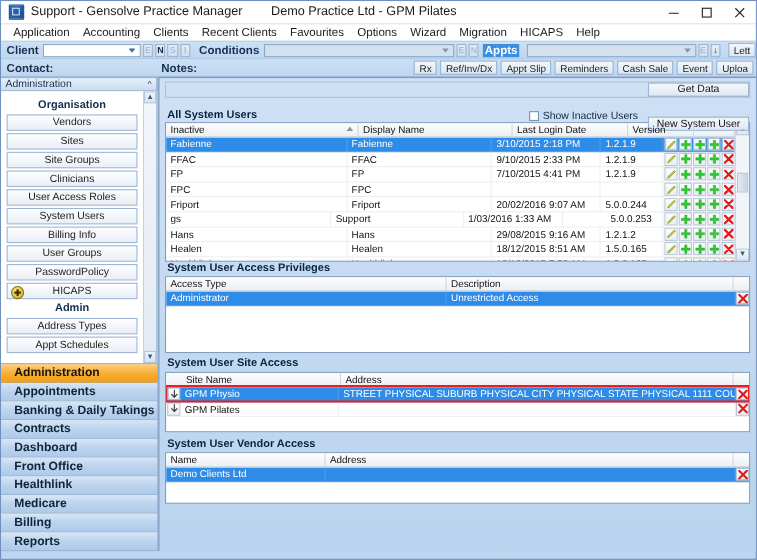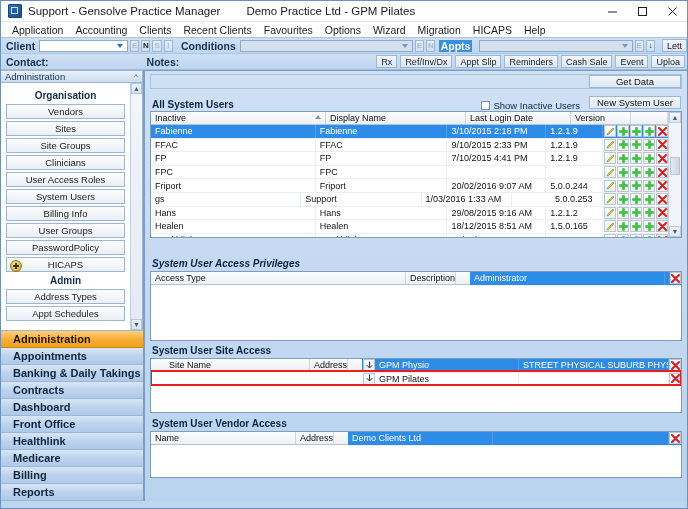--- a/index.html
+++ b/index.html
@@ -162,7 +162,7 @@
   .topbtn{
     height:13px;border:1px solid #9db6d3;background:linear-gradient(180deg,#f3f7fc,#dde8f4);
     display:flex;align-items:center;justify-content:center;font-size:9.5px;color:#111;
-    margin-bottom:8px;box-sizing:border-box;
+    margin-bottom:18px;box-sizing:border-box;
   }
   .sec-title{
     font-size:10px;font-weight:bold;color:#08243f;margin:0 0 2px 2px;

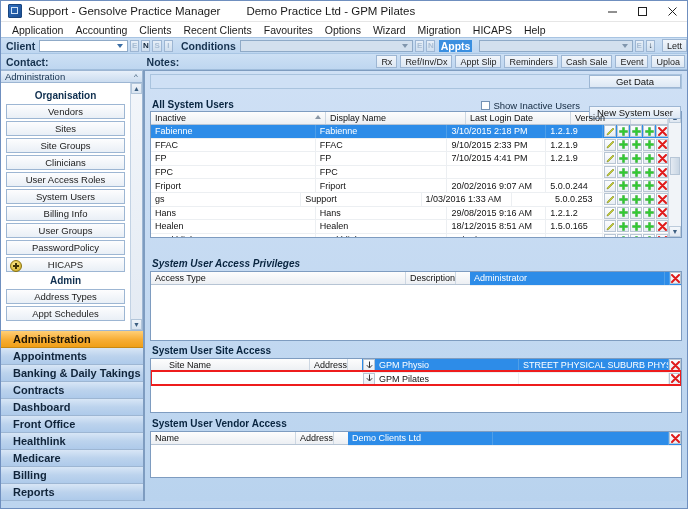--- a/index.html
+++ b/index.html
@@ -750,7 +750,7 @@
         </div>
       </div>
 
-      <div class="sec-title" style="margin-top:20px;font-style:italic;">System User Access Privileges</div>
+      <div class="sec-title" style="margin-top:0;">System User Access Privileges</div>
       <div class="grid" style="height:70px;">
         <div class="ghead">
           <div class="gh" style="width:255px;">

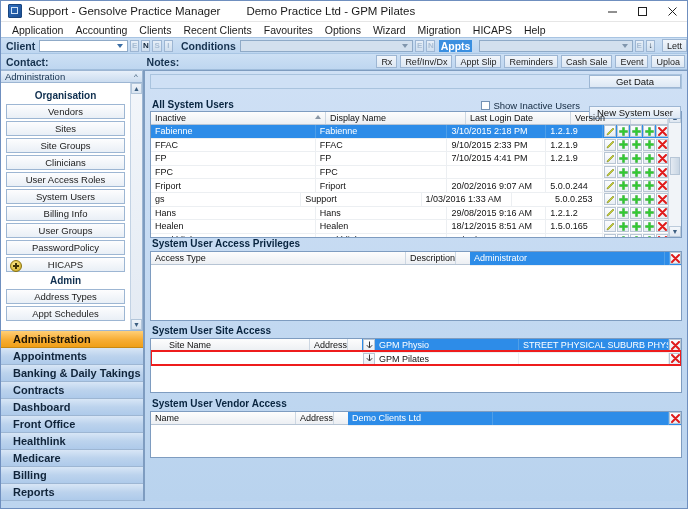--- a/index.html
+++ b/index.html
@@ -176,7 +176,7 @@
 
   .grid{
     background:#fff;border:1px solid #7e9cc0;box-sizing:border-box;
-    display:flex;flex-direction:row;overflow:hidden;
+    display:flex;flex-direction:column;overflow:hidden;
   }
   .ghead{
     height:12px;display:flex;background:linear-gradient(180deg,#fdfdfd,#eceff3);

